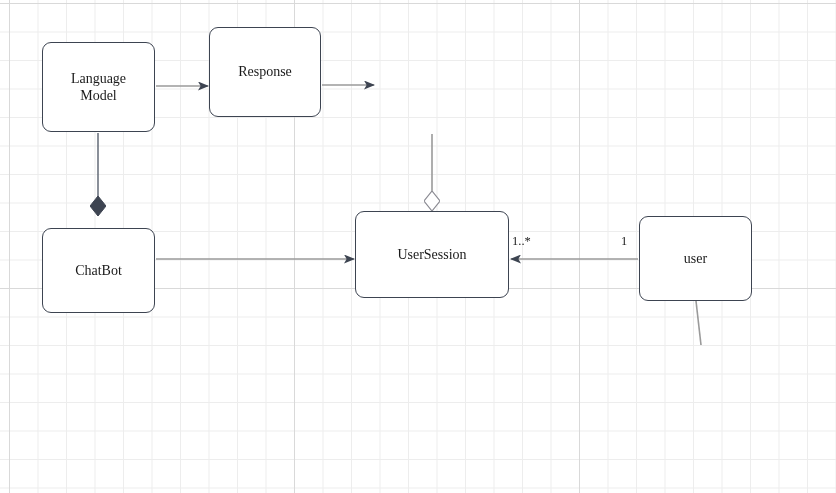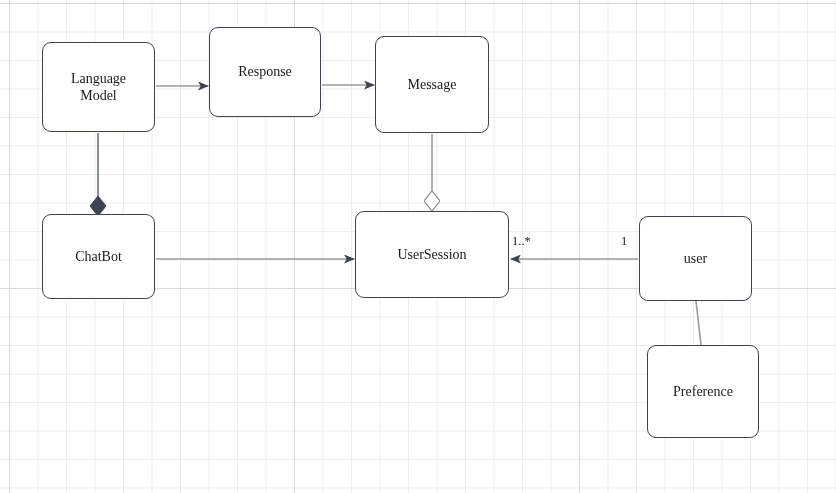--- a/index.html
+++ b/index.html
@@ -119,9 +119,6 @@
     <span class="node-label">Response</span>
   </div>
 
-  <div class="node" style="left:375px; top:36px; width:114px; height:97px;">
-    <span class="node-label">Message</span>
-  </div>
 
   <div class="node" style="left:42px; top:214px; width:113px; height:85px;">
     <span class="node-label">ChatBot</span>

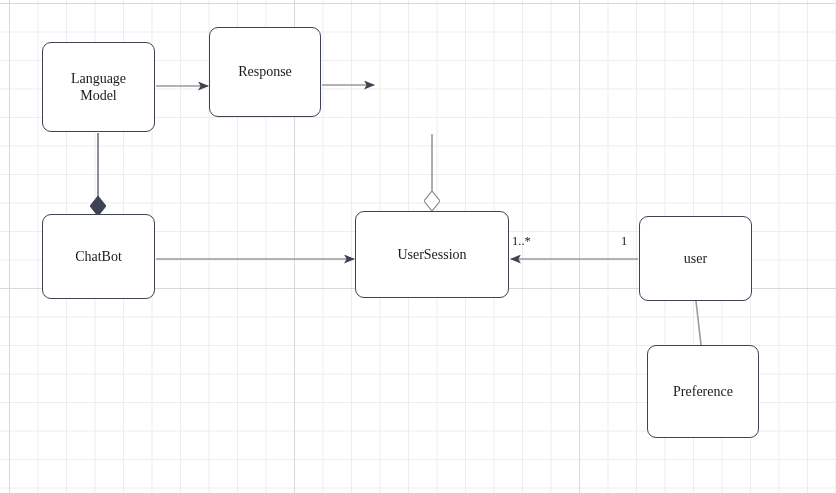--- a/index.html
+++ b/index.html
@@ -120,7 +120,7 @@
   </div>
 
 
-  <div class="node" style="left:42px; top:214px; width:113px; height:85px;">
+  <div class="node" style="left:42px; top:228px; width:113px; height:85px;">
     <span class="node-label">ChatBot</span>
   </div>
 

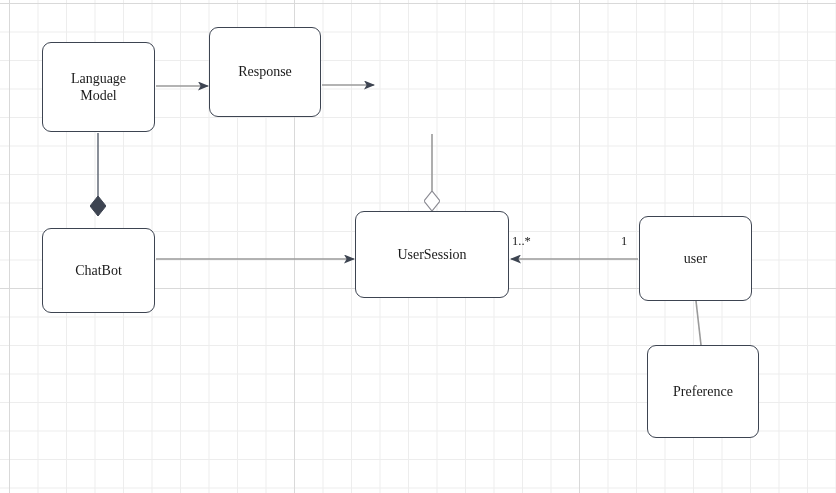--- a/index.html
+++ b/index.html
@@ -132,9 +132,6 @@
     <span class="node-label">user</span>
   </div>
 
-  <div class="node" style="left:647px; top:345px; width:112px; height:93px;">
-    <span class="node-label">Preference</span>
-  </div>
 
   <div class="edge-label" style="left:512px; top:234px;">1..*</div>
 

